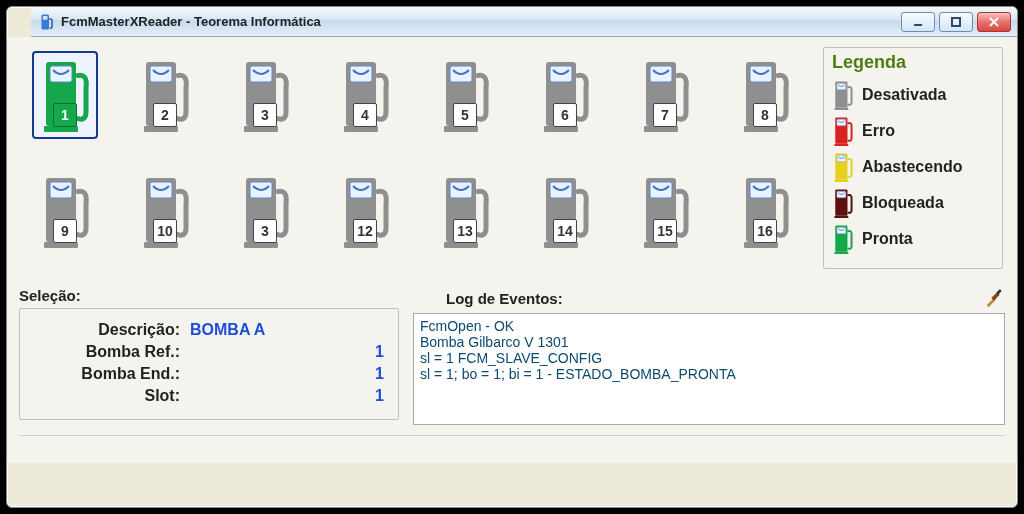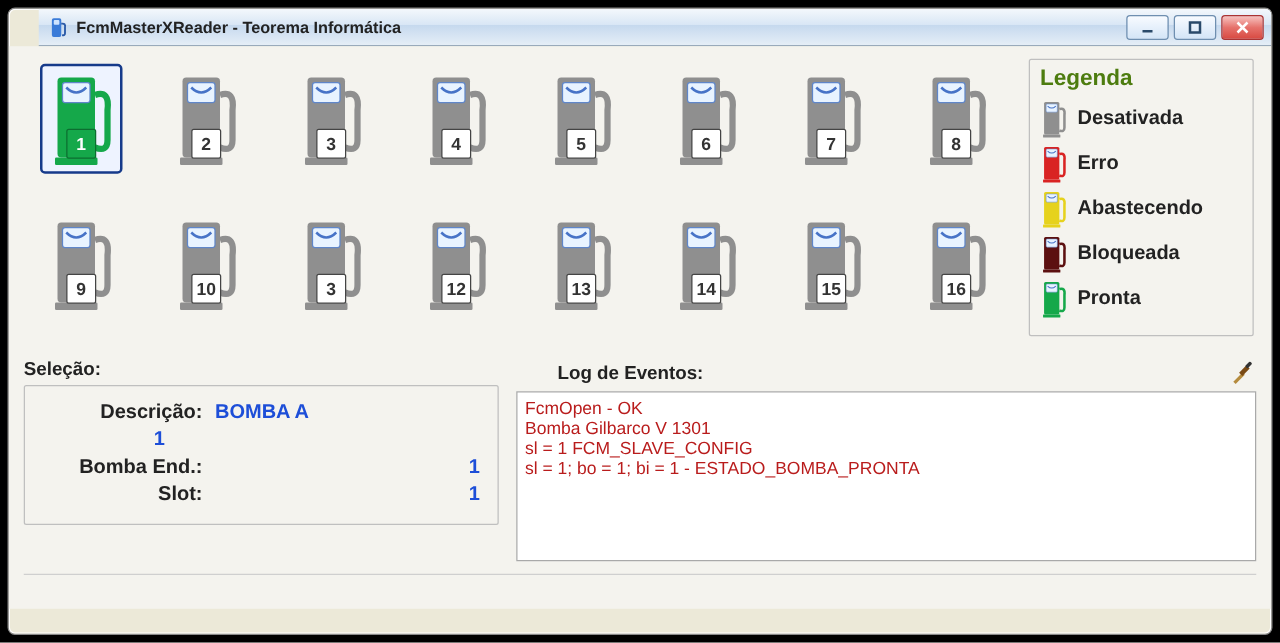--- a/index.html
+++ b/index.html
@@ -137,7 +137,7 @@
     border:1px solid #bfbfbf;
     background:#f4f3ee;
     border-radius:2px;
-    padding:8px 14px 10px 2px;
+    padding:8px 14px 10px 20px;
     margin-top:4px;
   }
   .sel-line {

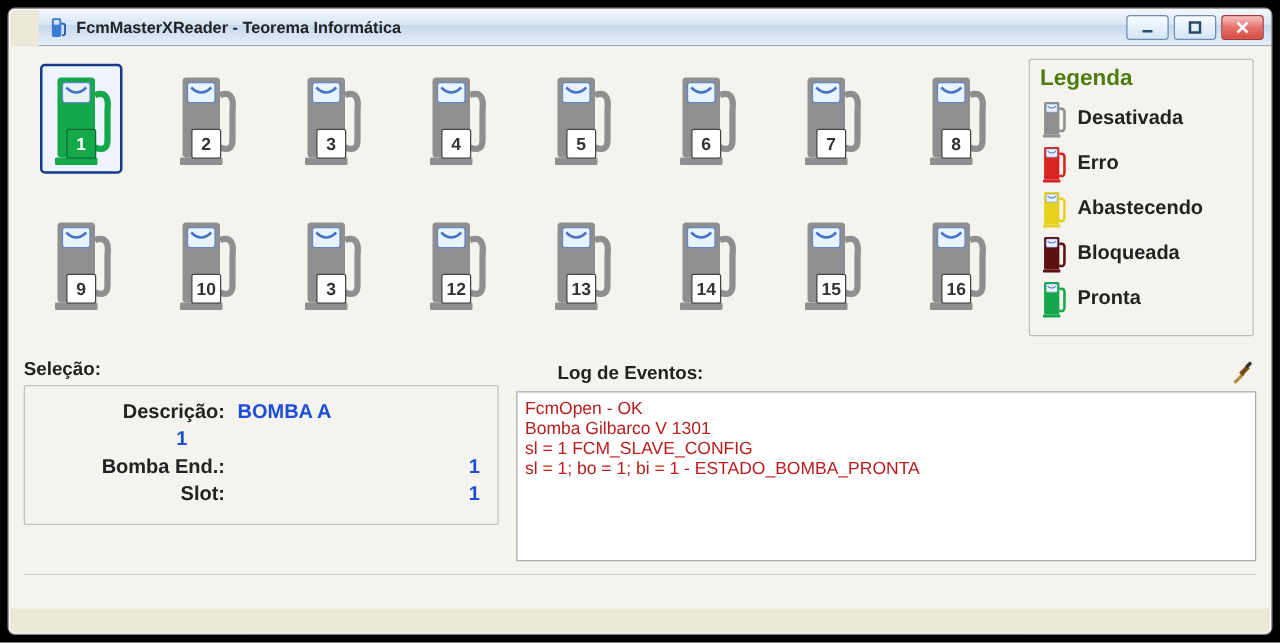--- a/index.html
+++ b/index.html
@@ -161,11 +161,11 @@
   .log-box {
     border:1px solid #a9a9a9;
     background:#fff;
-    height:136px;
+    height:112px;
     margin-top:4px;
     padding:4px 6px;
     font-size:14px;
-    color:#b91c1c;
+    color:#0c4a6e;
     overflow-y:scroll;
     white-space:pre;
     font-family:"Segoe UI", Tahoma, sans-serif;

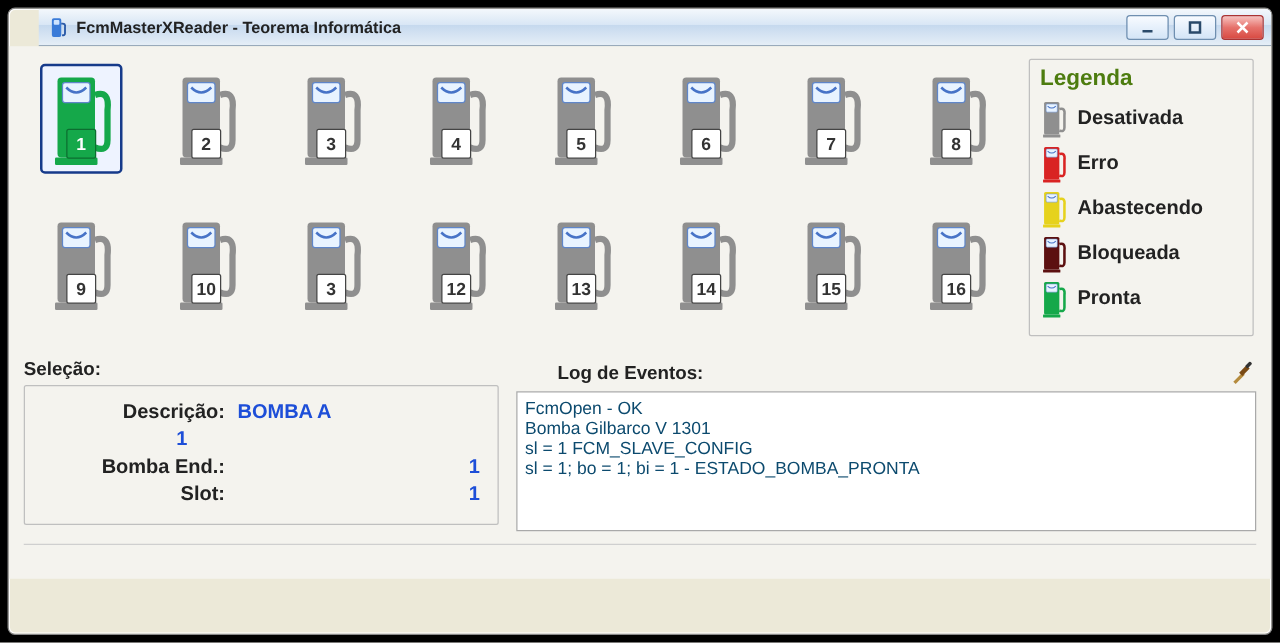--- a/index.html
+++ b/index.html
@@ -448,6 +448,7 @@
             <span class="val">BOMBA A</span>
           </div>
           <div class="sel-line">
+            <span class="lbl">Bomba Ref.:</span>
             <span class="val">1</span>
           </div>
           <div class="sel-line">

